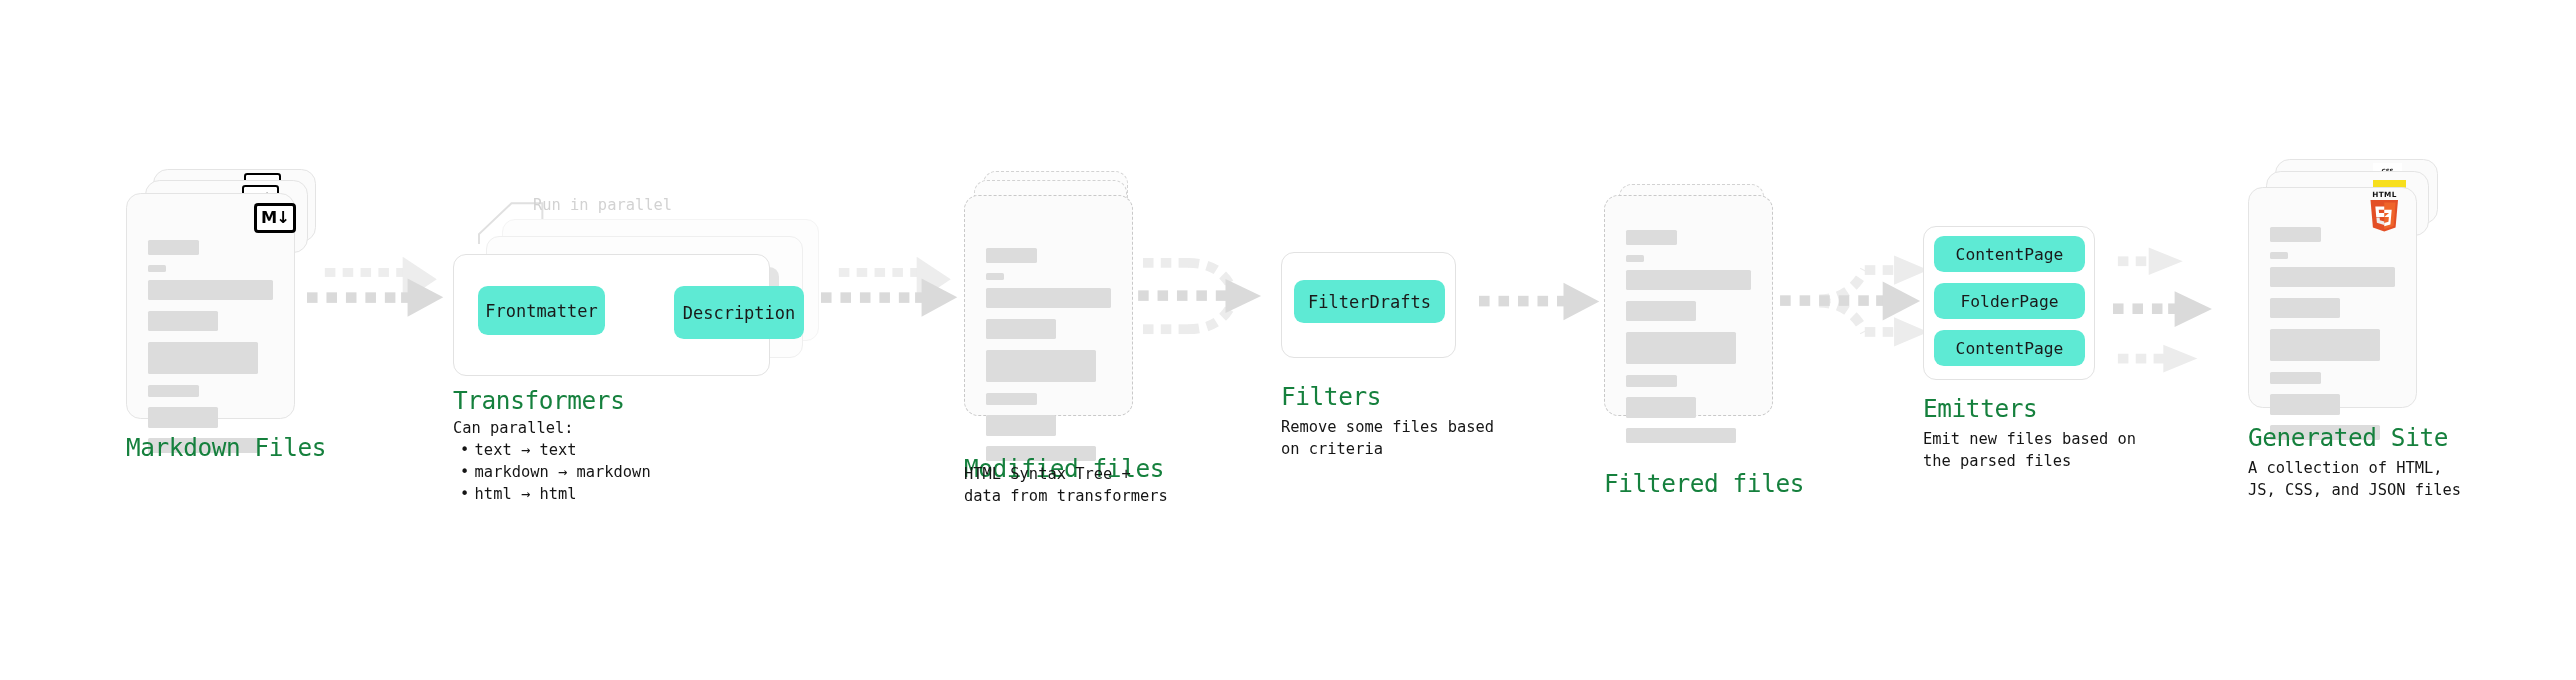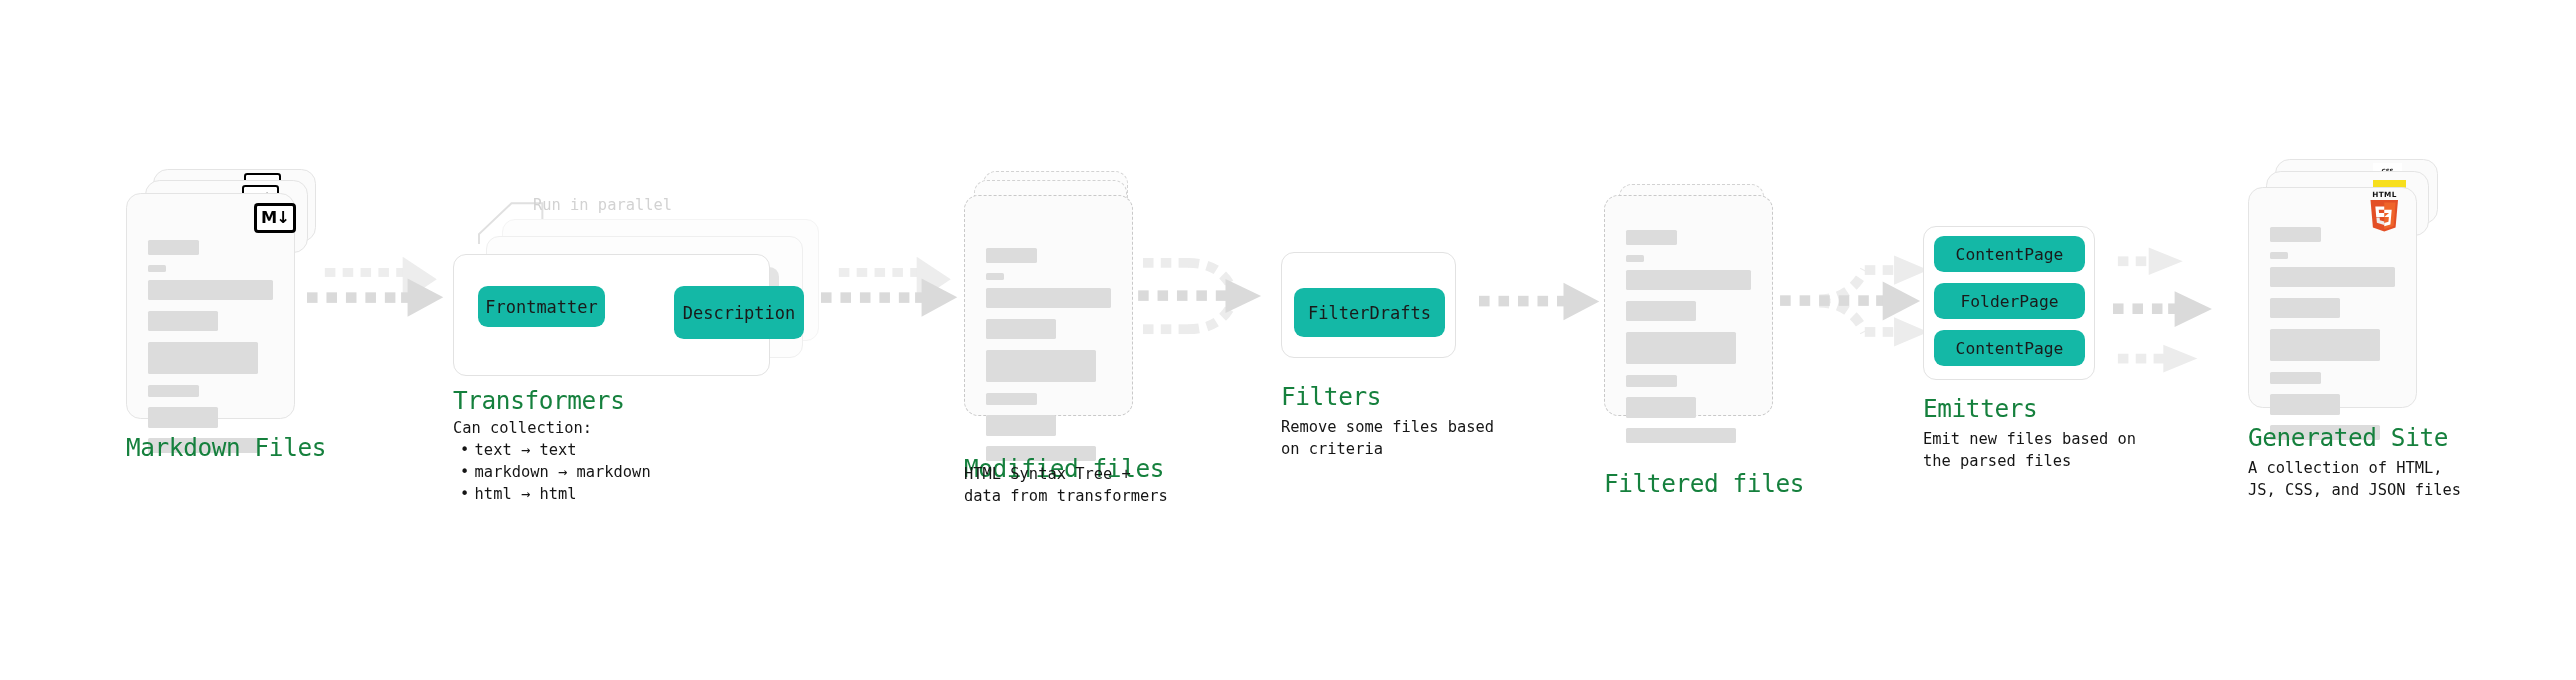--- a/index.html
+++ b/index.html
@@ -35,7 +35,7 @@
   .panel.ghost1{border-color:#efefef;background:#fdfdfd;}
   .panel.ghost2{border-color:#f4f4f4;background:#fdfdfd;}
 
-  .chip{position:absolute;box-sizing:border-box;background:#14b8a6;border-radius:9.8px;
+  .chip{position:absolute;box-sizing:border-box;background:#5eead4;border-radius:9.8px;
         display:flex;align-items:center;justify-content:center;font-size:17px;color:#1a1a1a;white-space:nowrap;}
   .chip.l1{background:#ececec;color:transparent;}
   .chip.l2{background:#e4e4e4;color:transparent;}

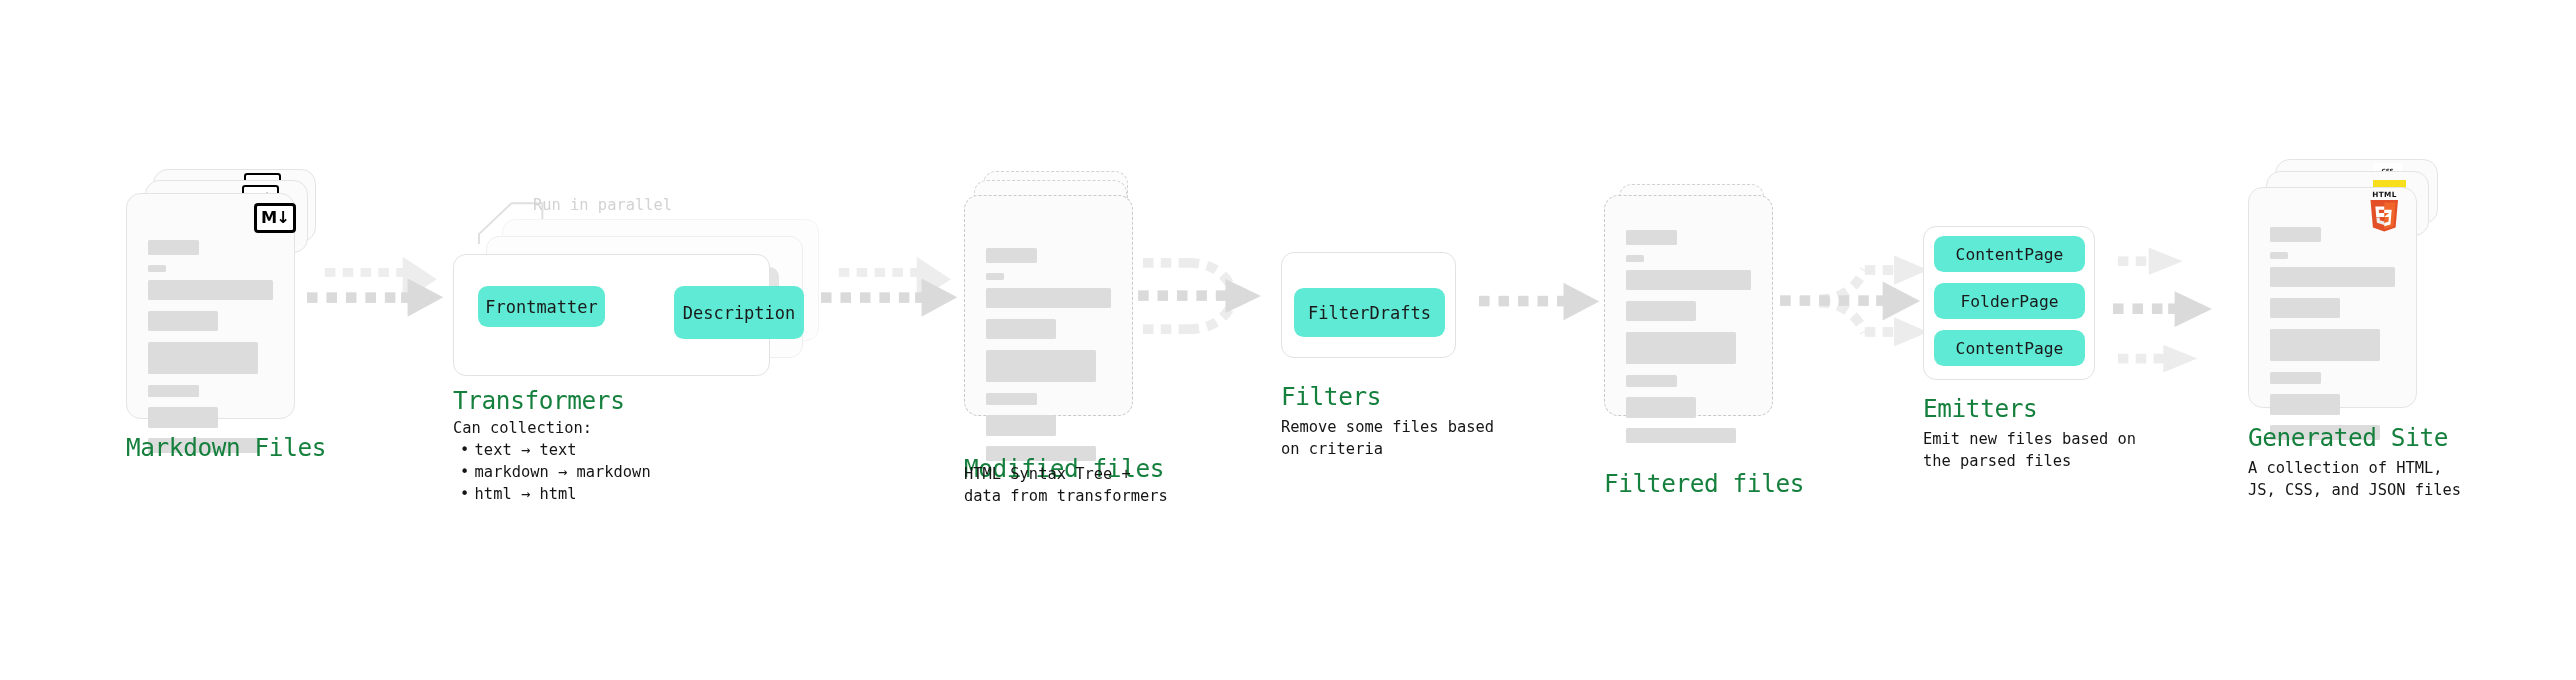--- a/index.html
+++ b/index.html
@@ -129,7 +129,7 @@
     </svg>
 
     <div class="panel" style="left:453px;top:254px;width:317px;height:122px;"></div>
-    <div class="chip" style="left:478px;top:286px;width:127px;height:41px;">Frontmatter</div>
+    <div class="chip" style="left:478px;top:286px;width:127px;height:49px;">Frontmatter</div>
     <div class="chip" style="left:674px;top:286px;width:130px;height:53px;">Description</div>
 
     <div class="title" style="left:453px;top:386px;">Transformers</div>

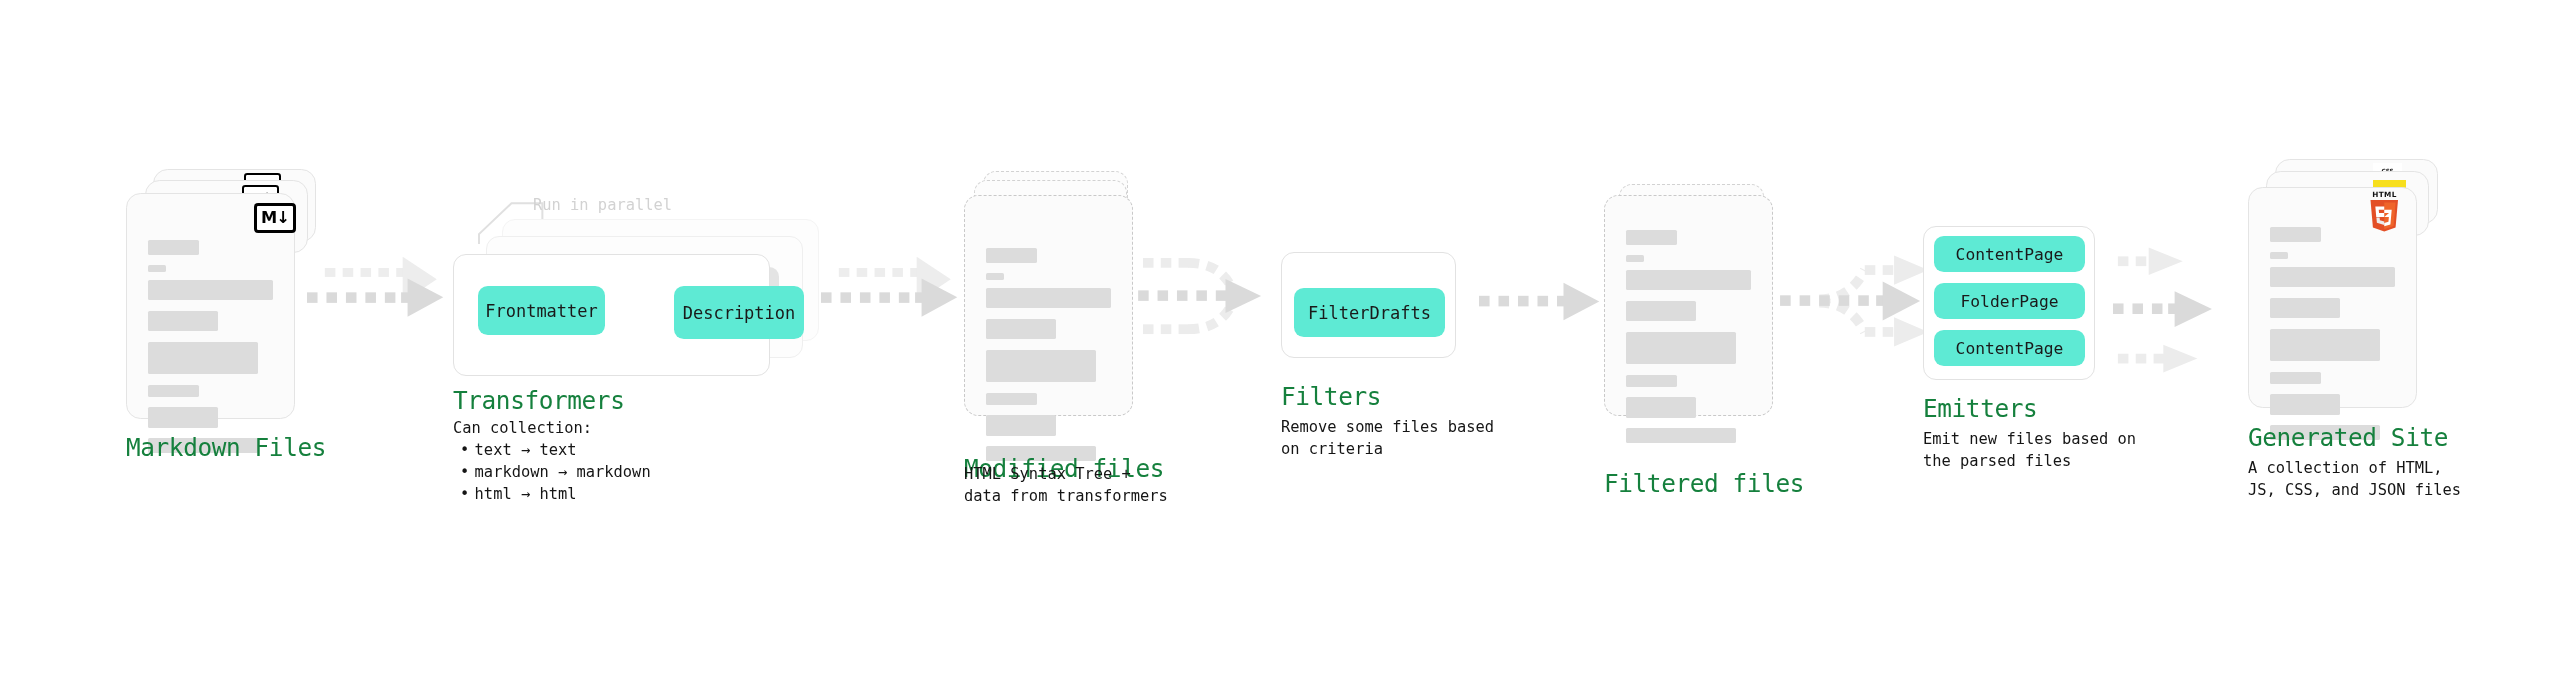--- a/index.html
+++ b/index.html
@@ -204,7 +204,7 @@
 
   <div class="node">
     <div class="panel" style="left:1281px;top:252px;width:175px;height:106px;"></div>
-    <div class="chip" style="left:1294px;top:288px;width:151px;height:49px;">FilterDrafts</div>
+    <div class="chip" style="left:1294px;top:280px;width:151px;height:43px;">FilterDrafts</div>
     <div class="title" style="left:1281px;top:382px;">Filters</div>
     <div class="sub" style="left:1281px;top:416px;">Remove some files based
 on criteria</div>

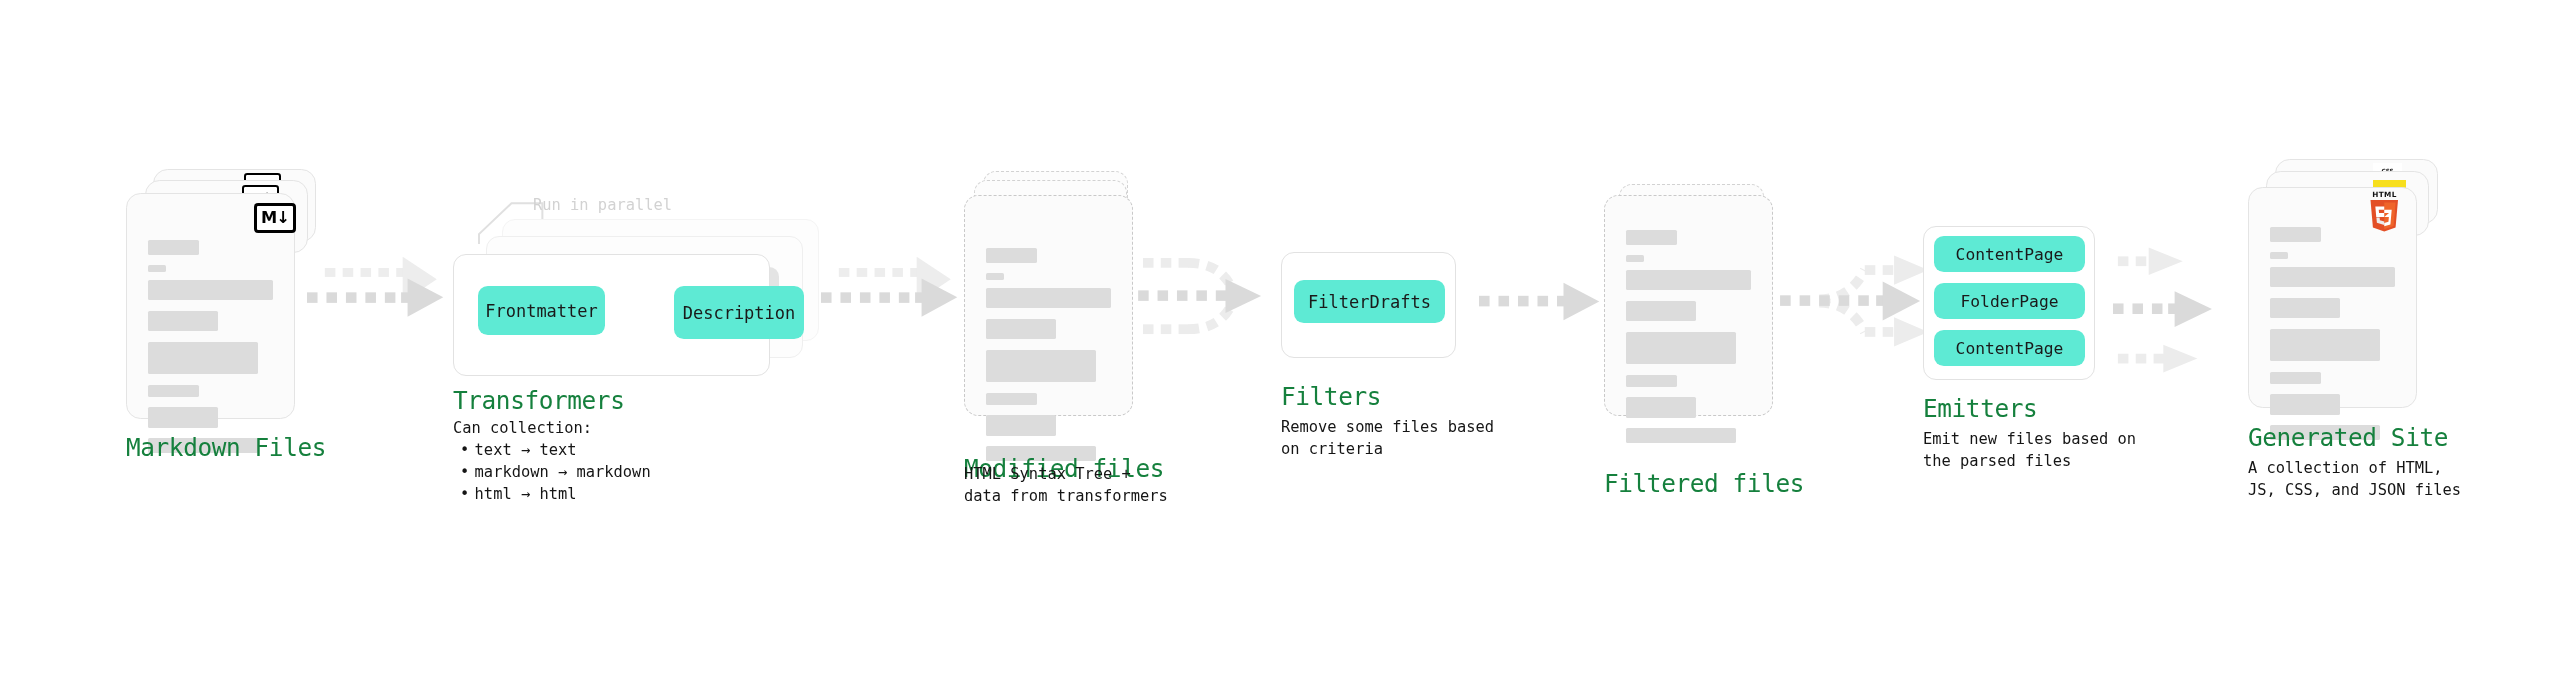--- a/index.html
+++ b/index.html
@@ -133,7 +133,7 @@
     <div class="chip" style="left:674px;top:286px;width:130px;height:53px;">Description</div>
 
     <div class="title" style="left:453px;top:386px;">Transformers</div>
-    <div class="sub" style="left:453px;top:417px;">Can collection:</div>
+    <div class="sub" style="left:453px;top:417px;">Can parallel:</div>
     <ul class="blist node" style="left:460px;top:439px;">
       <li><span>text → text</span></li>
       <li><span>markdown → markdown</span></li>

